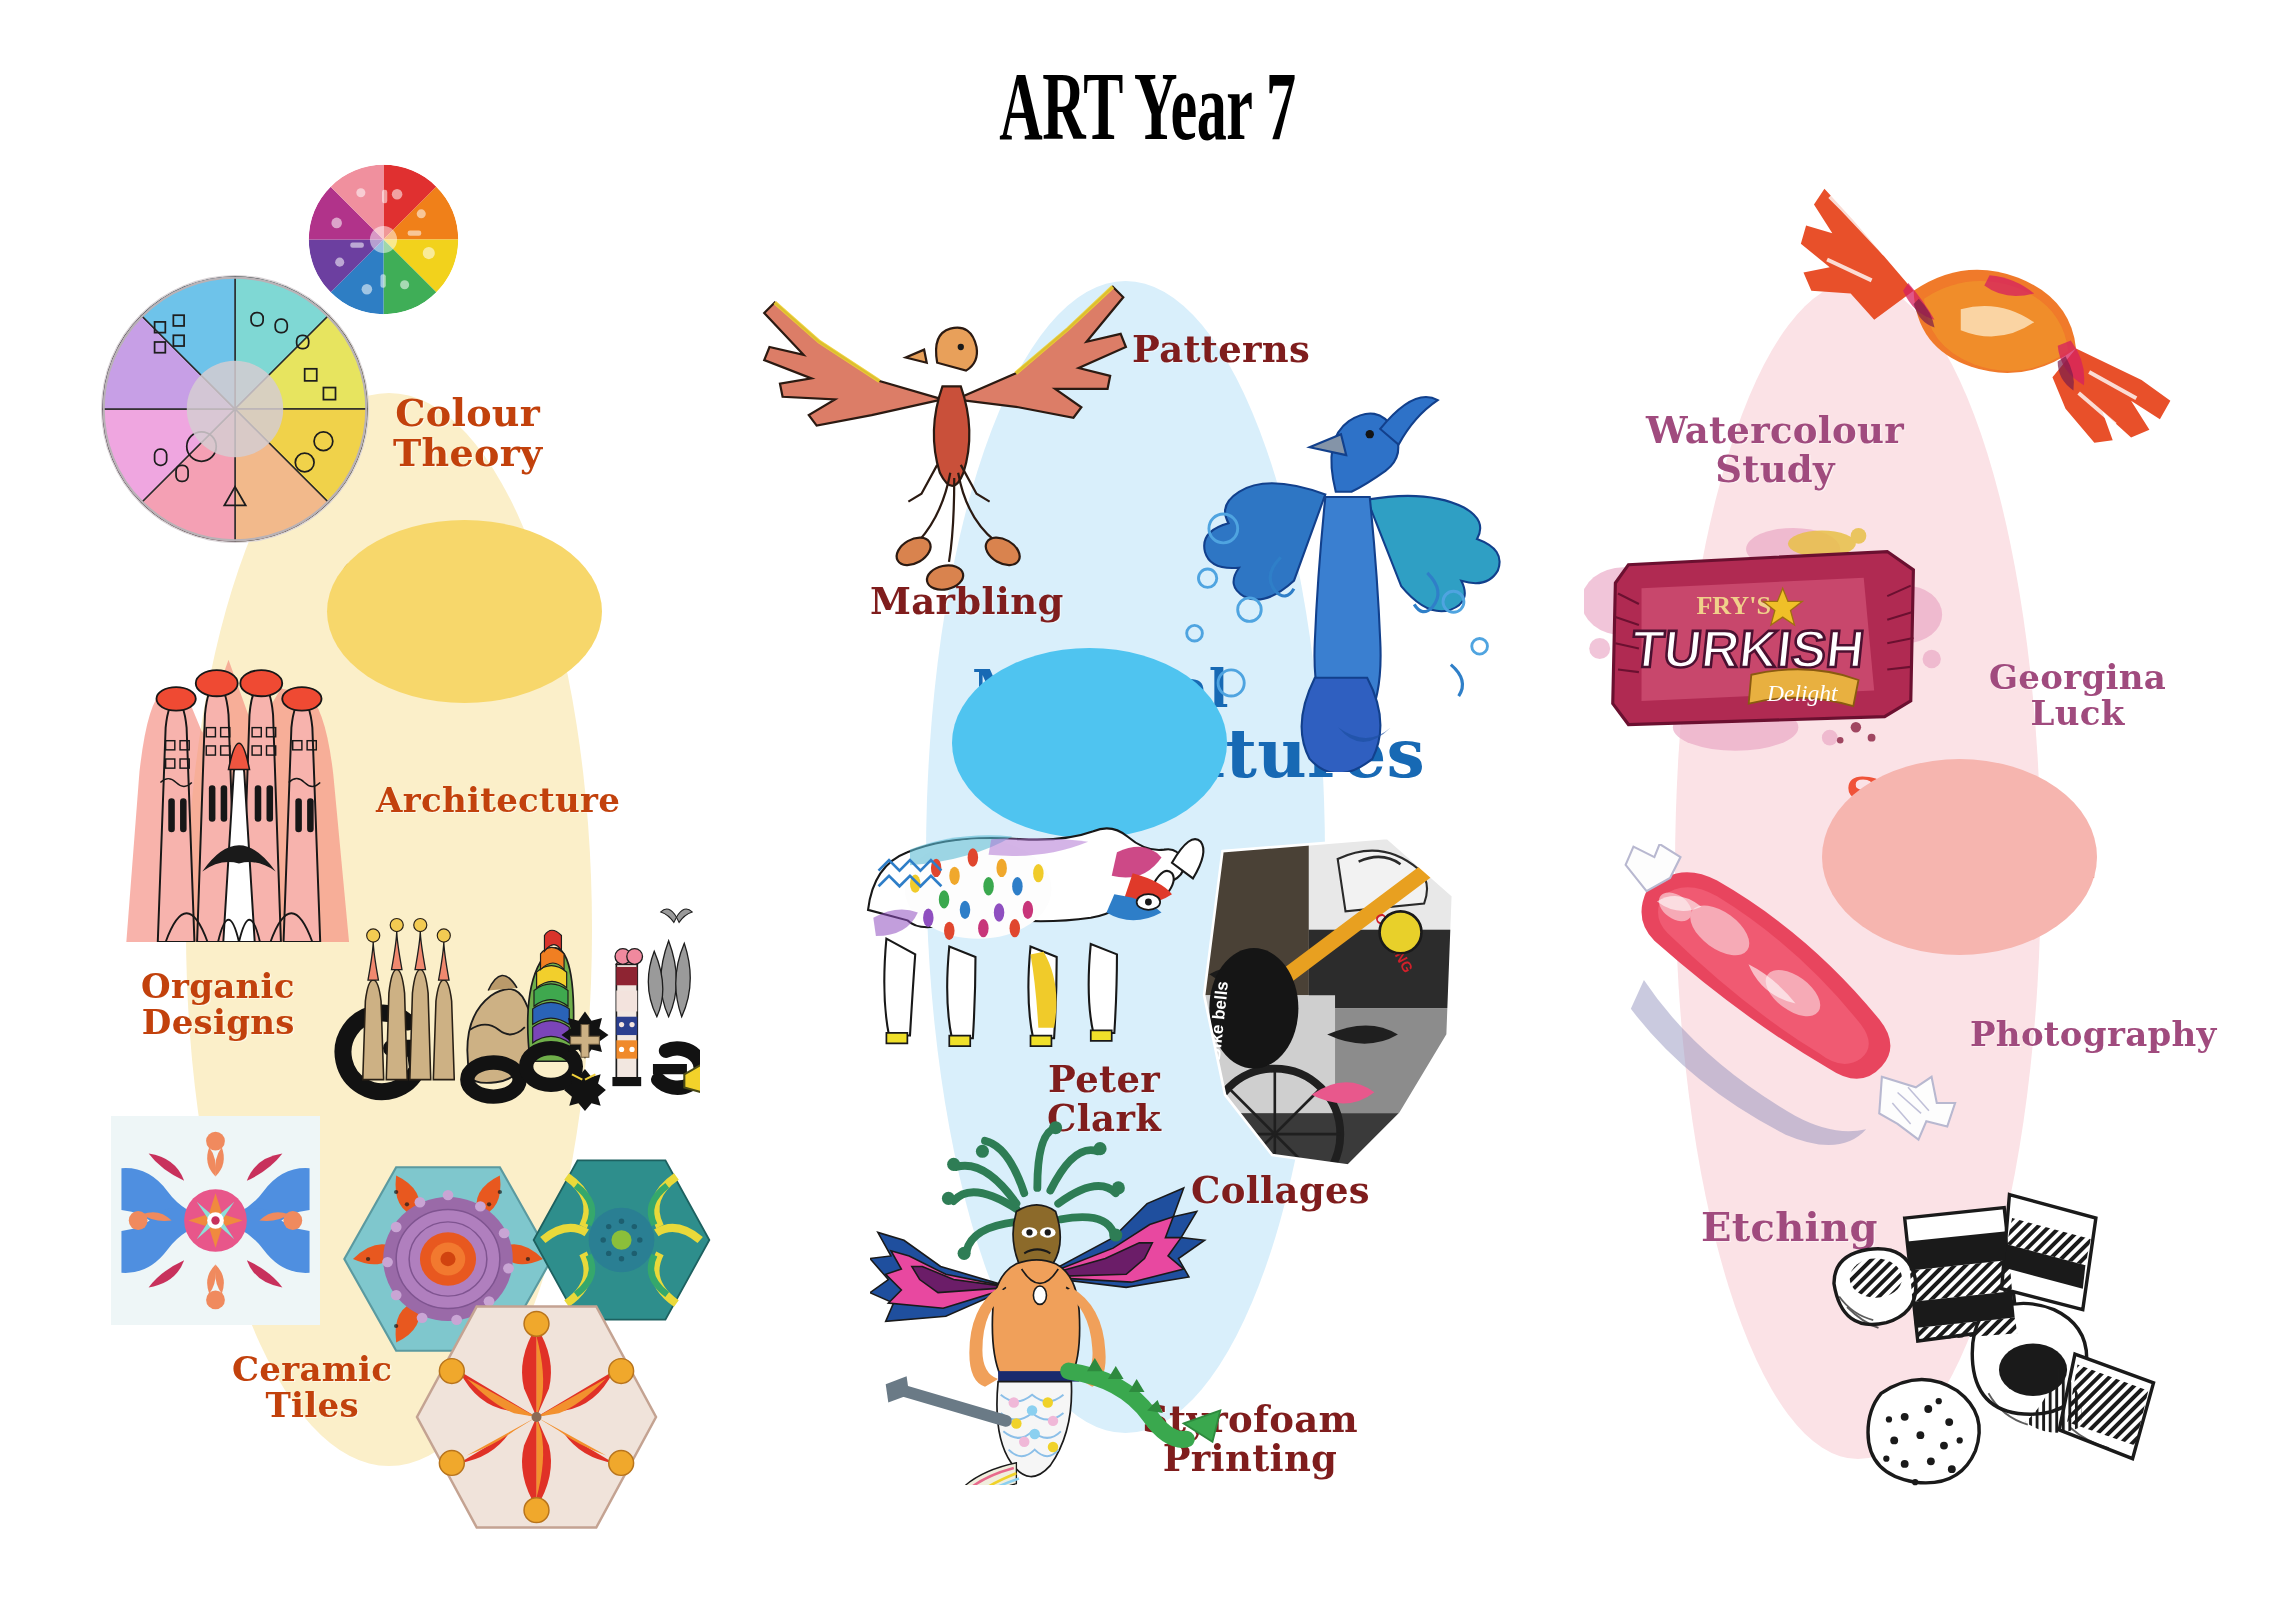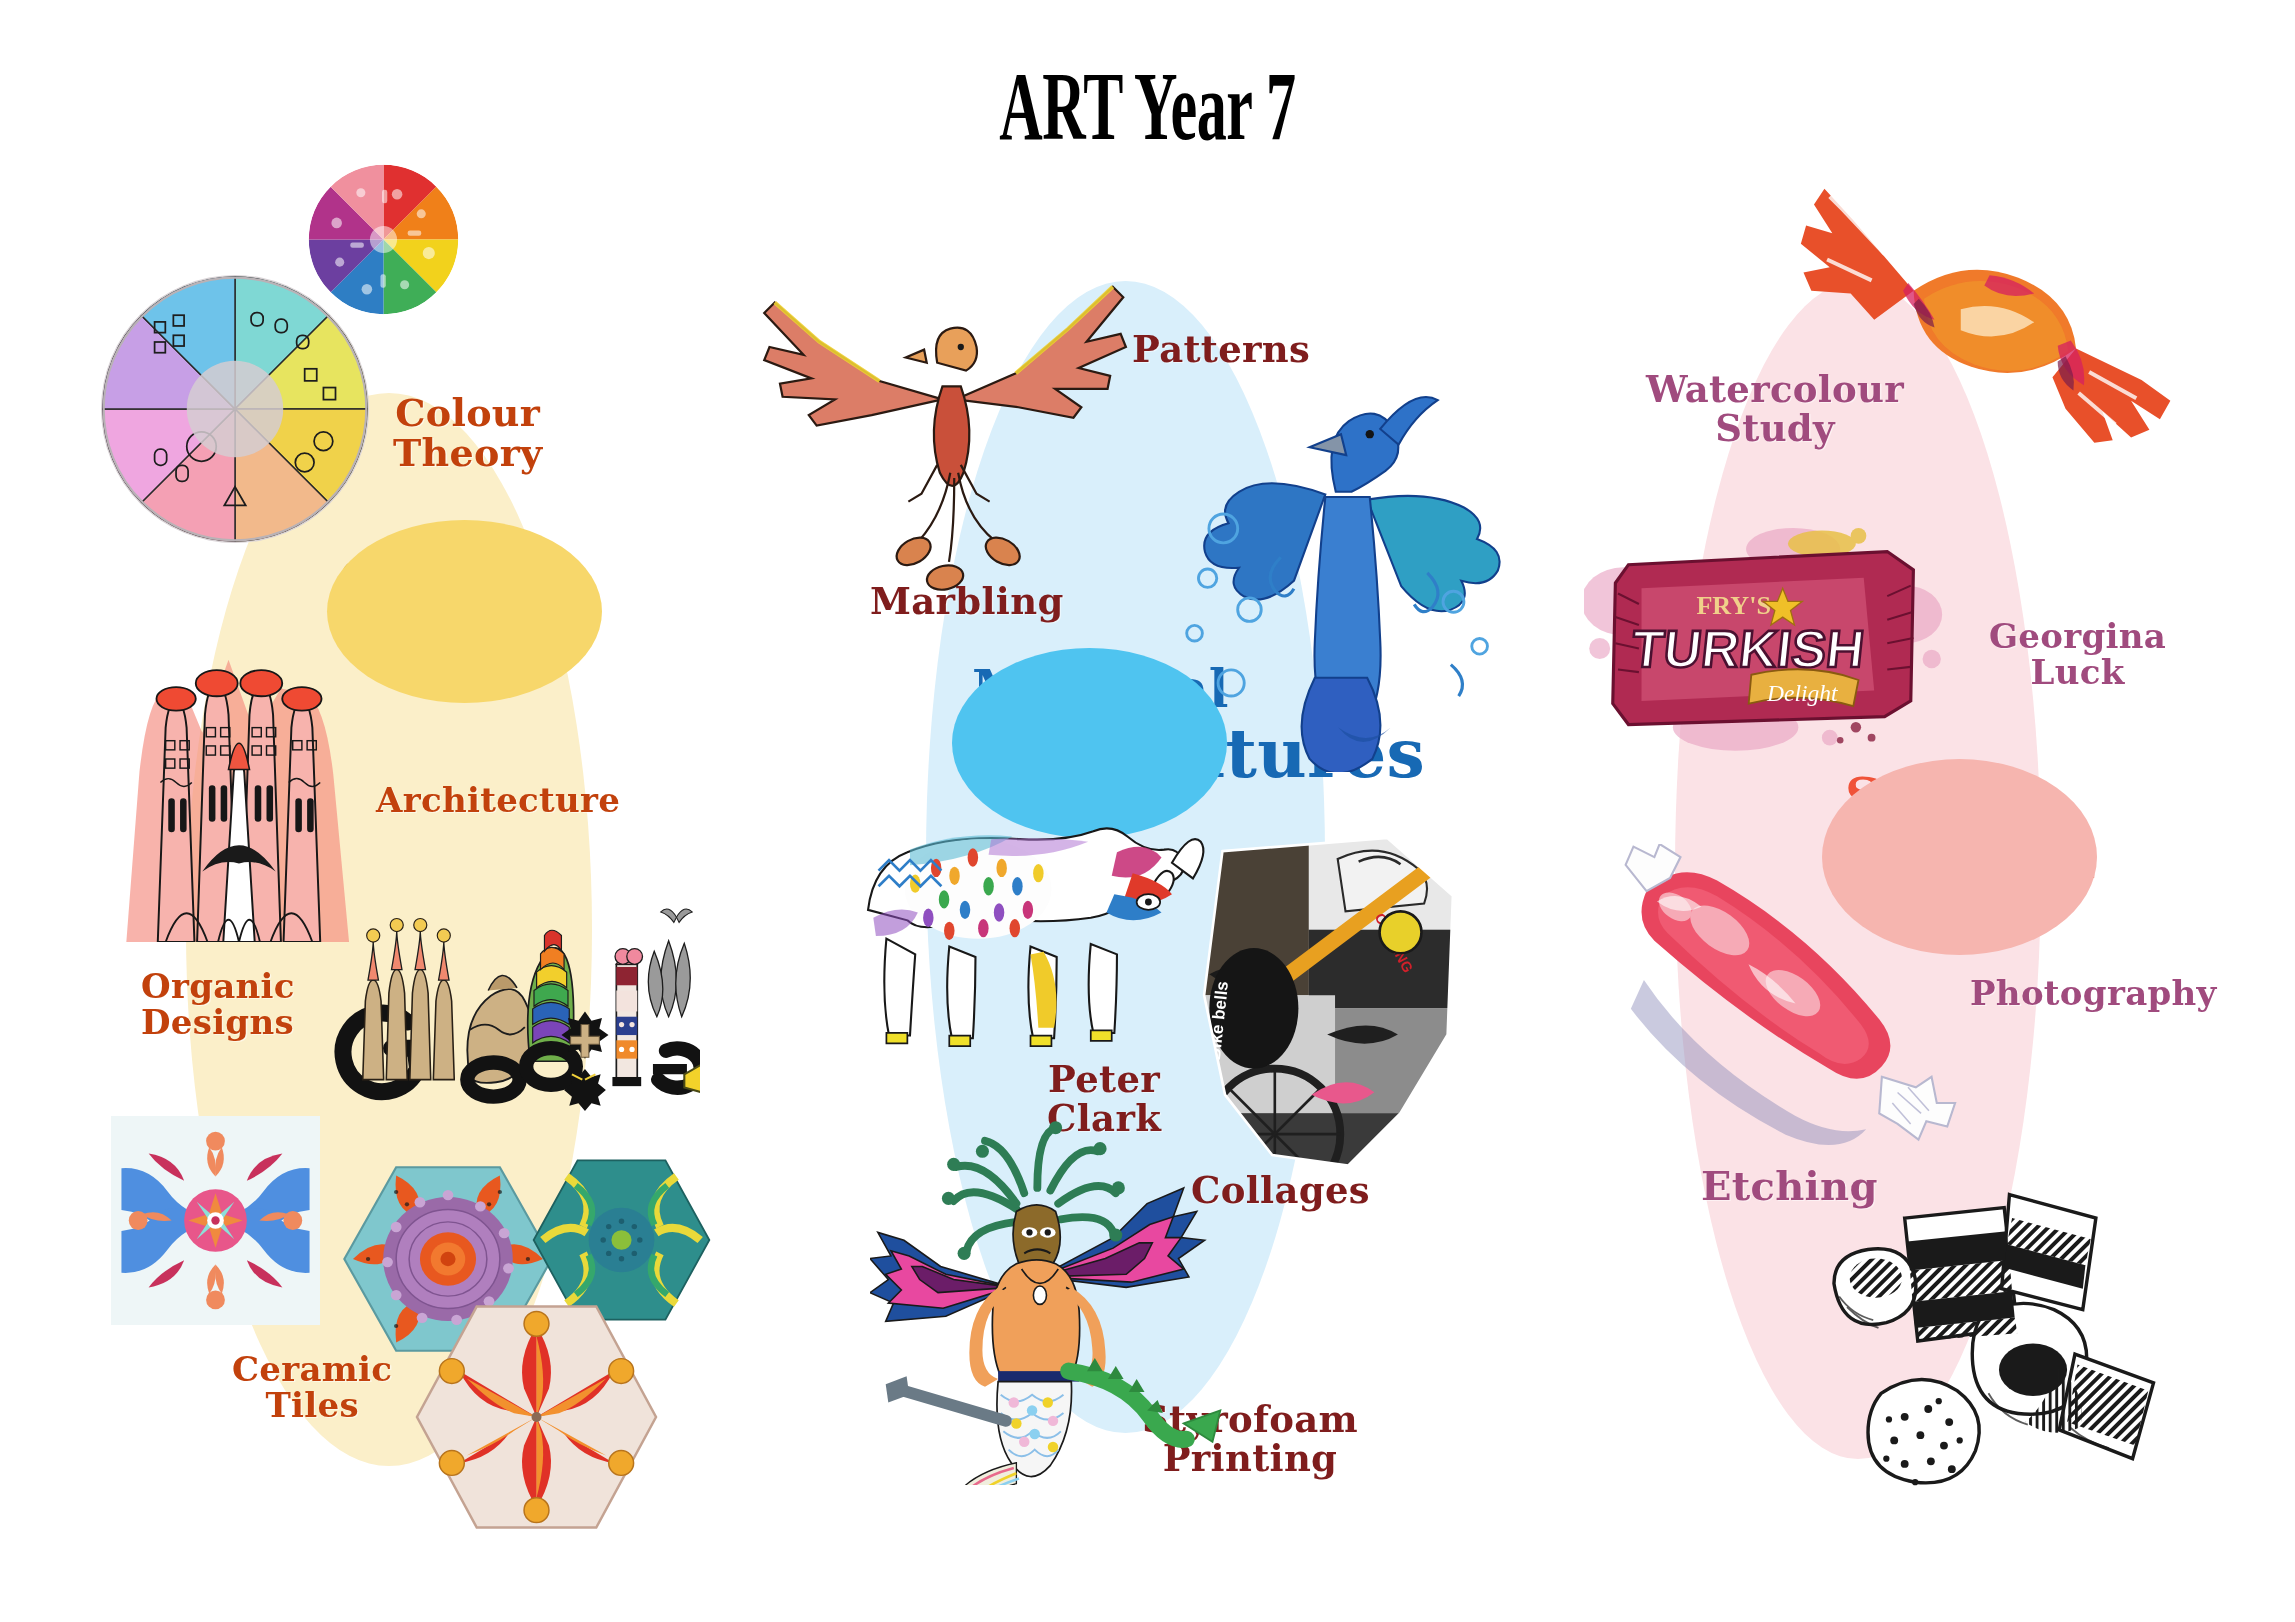--- a/index.html
+++ b/index.html
@@ -34,7 +34,7 @@
   .lbl-gold  {color:#C08A00;}
   .lbl-blue  {color:#7f1d1d;text-shadow:1.3px 1.3px 0 rgba(255,255,255,.5);}
   .lbl-navy  {color:#1769B4;}
-  .lbl-mauve {color:#A04B7E;text-shadow:1.3px 1.3px 0 rgba(255,255,255,.5);}
+  .lbl-mauve {color:#A04B7E;text-shadow:1.3px 1.3px 0 rgba(255,255,255,.5);margin-top:41px;}
   .lbl-red   {color:#F05339;}
 
   .slab{font-family:"DejaVu Serif",serif;font-weight:bold;}

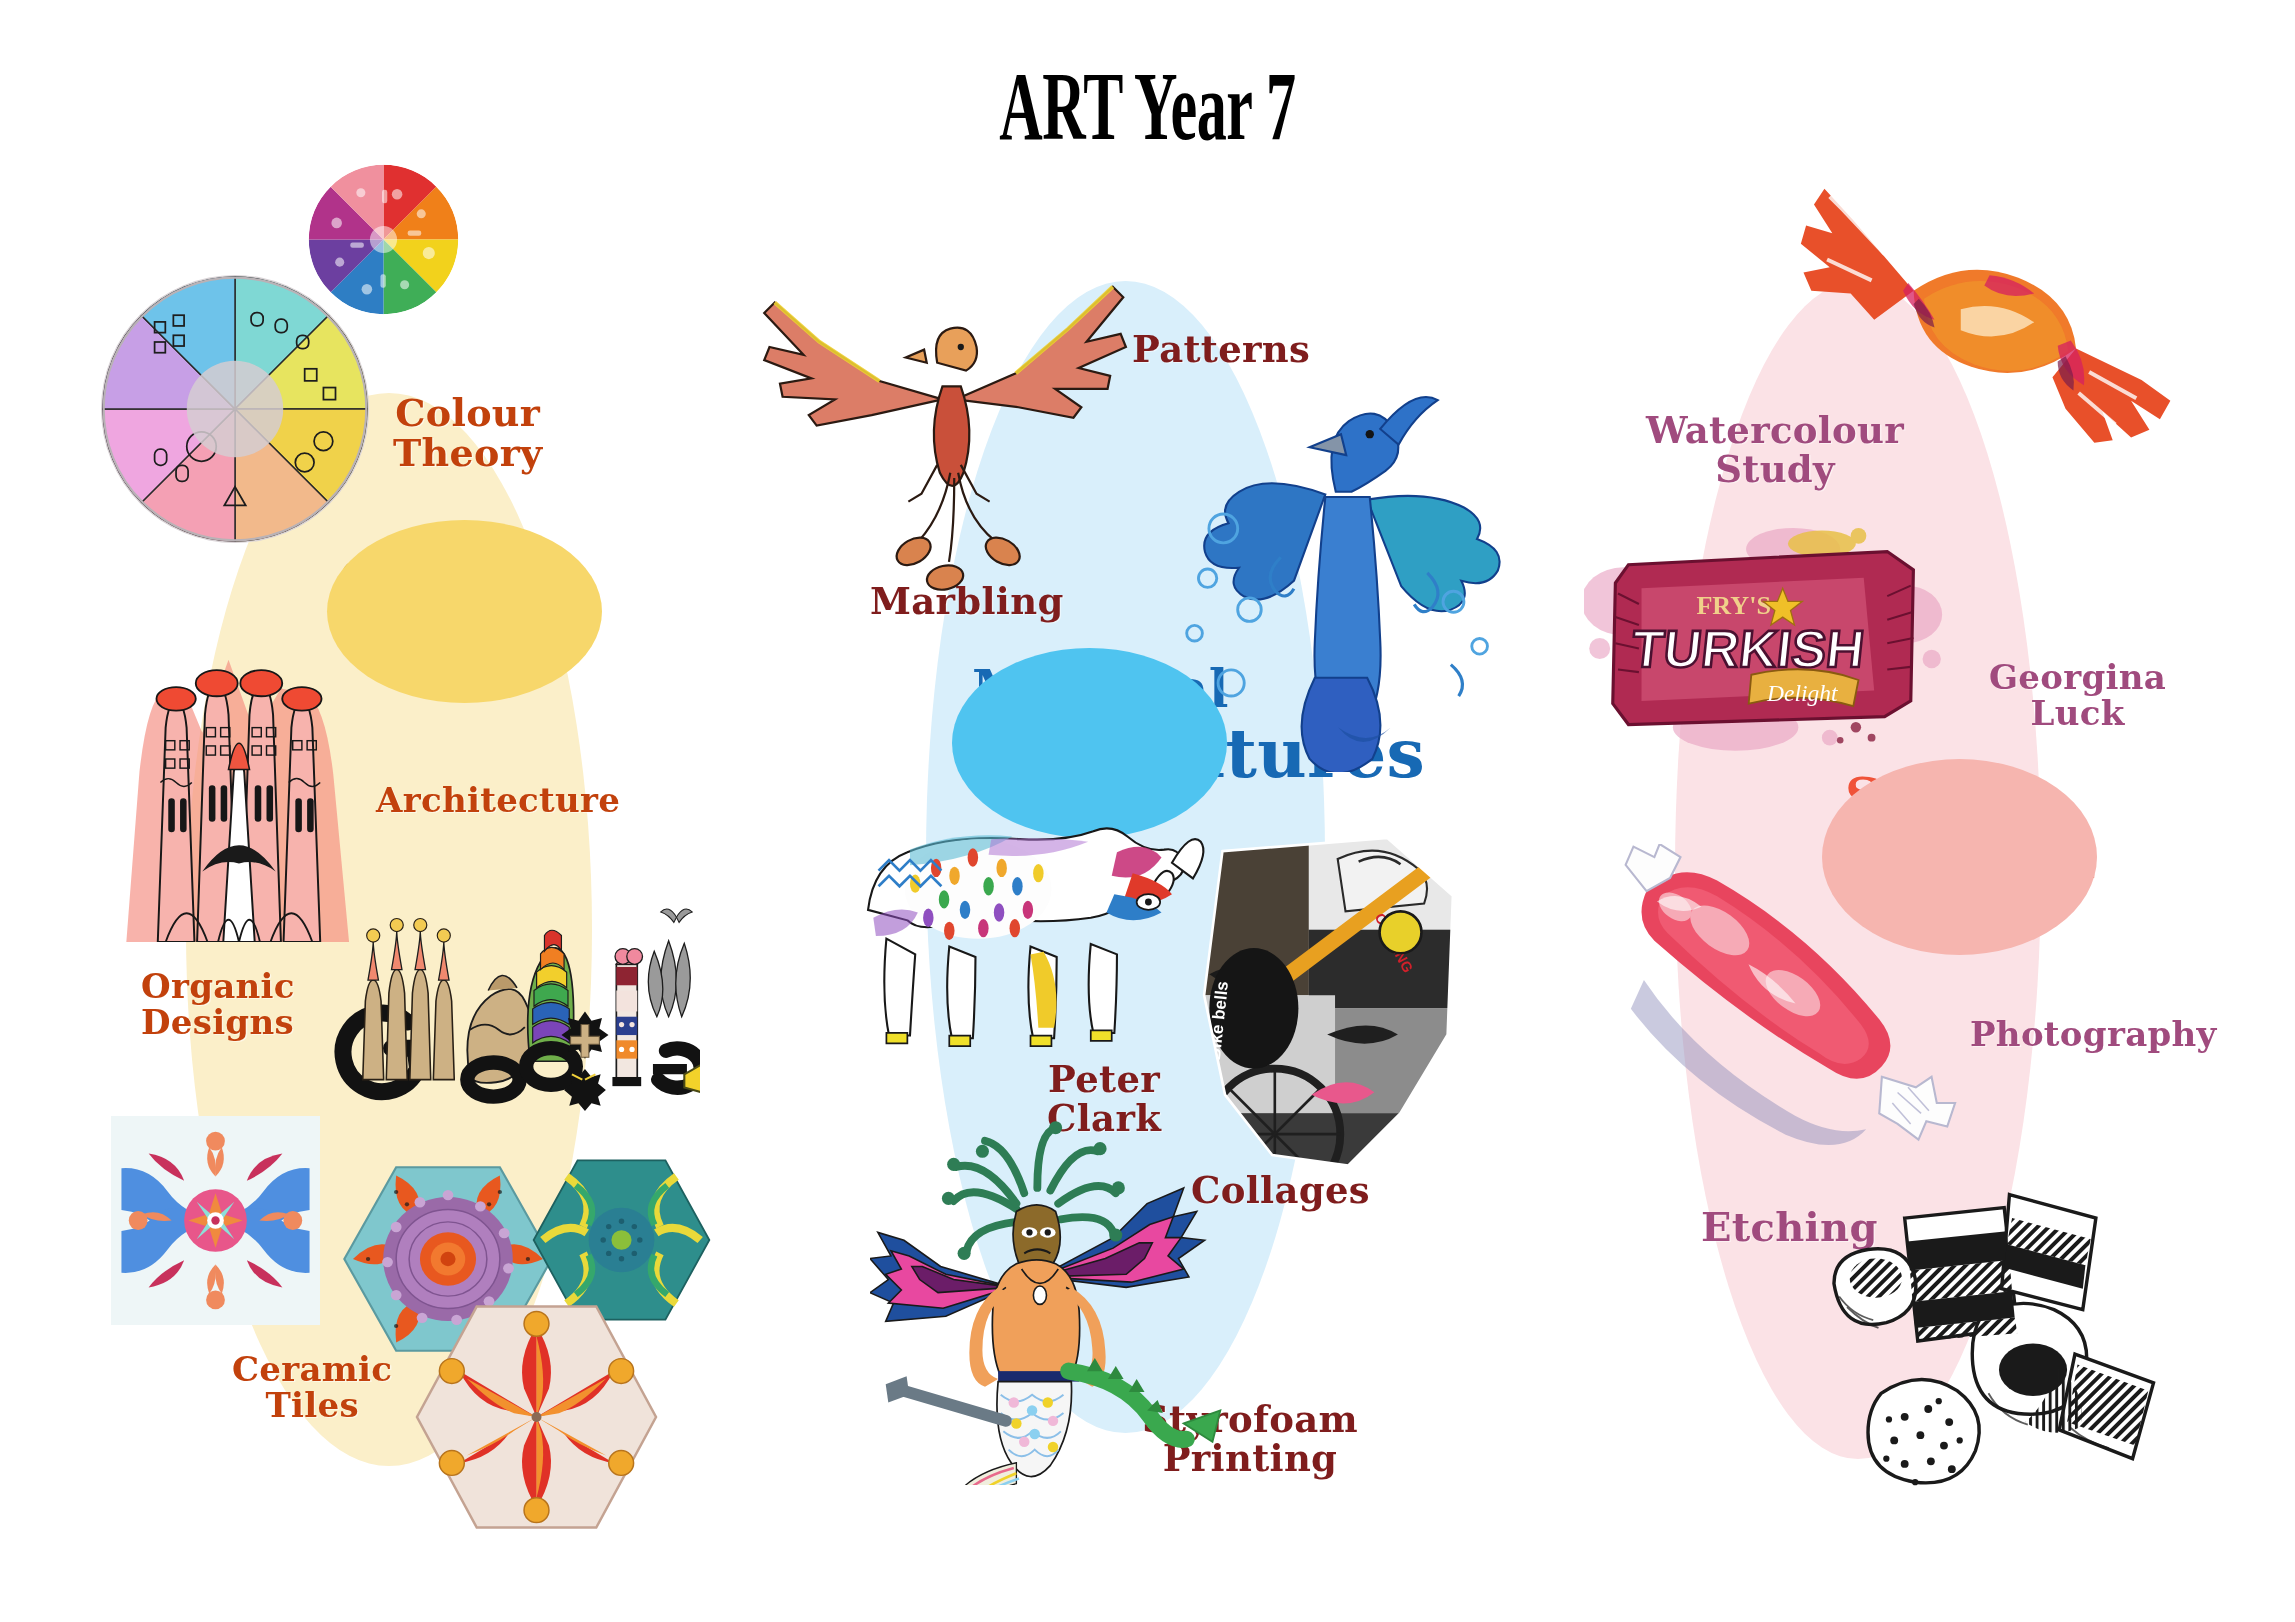--- a/index.html
+++ b/index.html
@@ -45,7 +45,7 @@
   #lbl-gaudi        {left:340px;  top:553px;  font-size:47px;  }
   #lbl-tiles        {left:399px;  top:609px;  font-size:63px;  }
   #lbl-architecture {left:376px;  top:782px; font-size:34px;  }
-  #lbl-organic      {left:141px;  top:968px; font-size:34px;  text-align:left;}
+  #lbl-organic      {left:141px;  top:968px; font-size:34px;  text-align:right;}
   #lbl-ceramic      {left:232px;  top:1351px; font-size:34px;  text-align:center;}
 
   #lbl-patterns     {left:1132px; top:330px;  font-size:37px;  }

